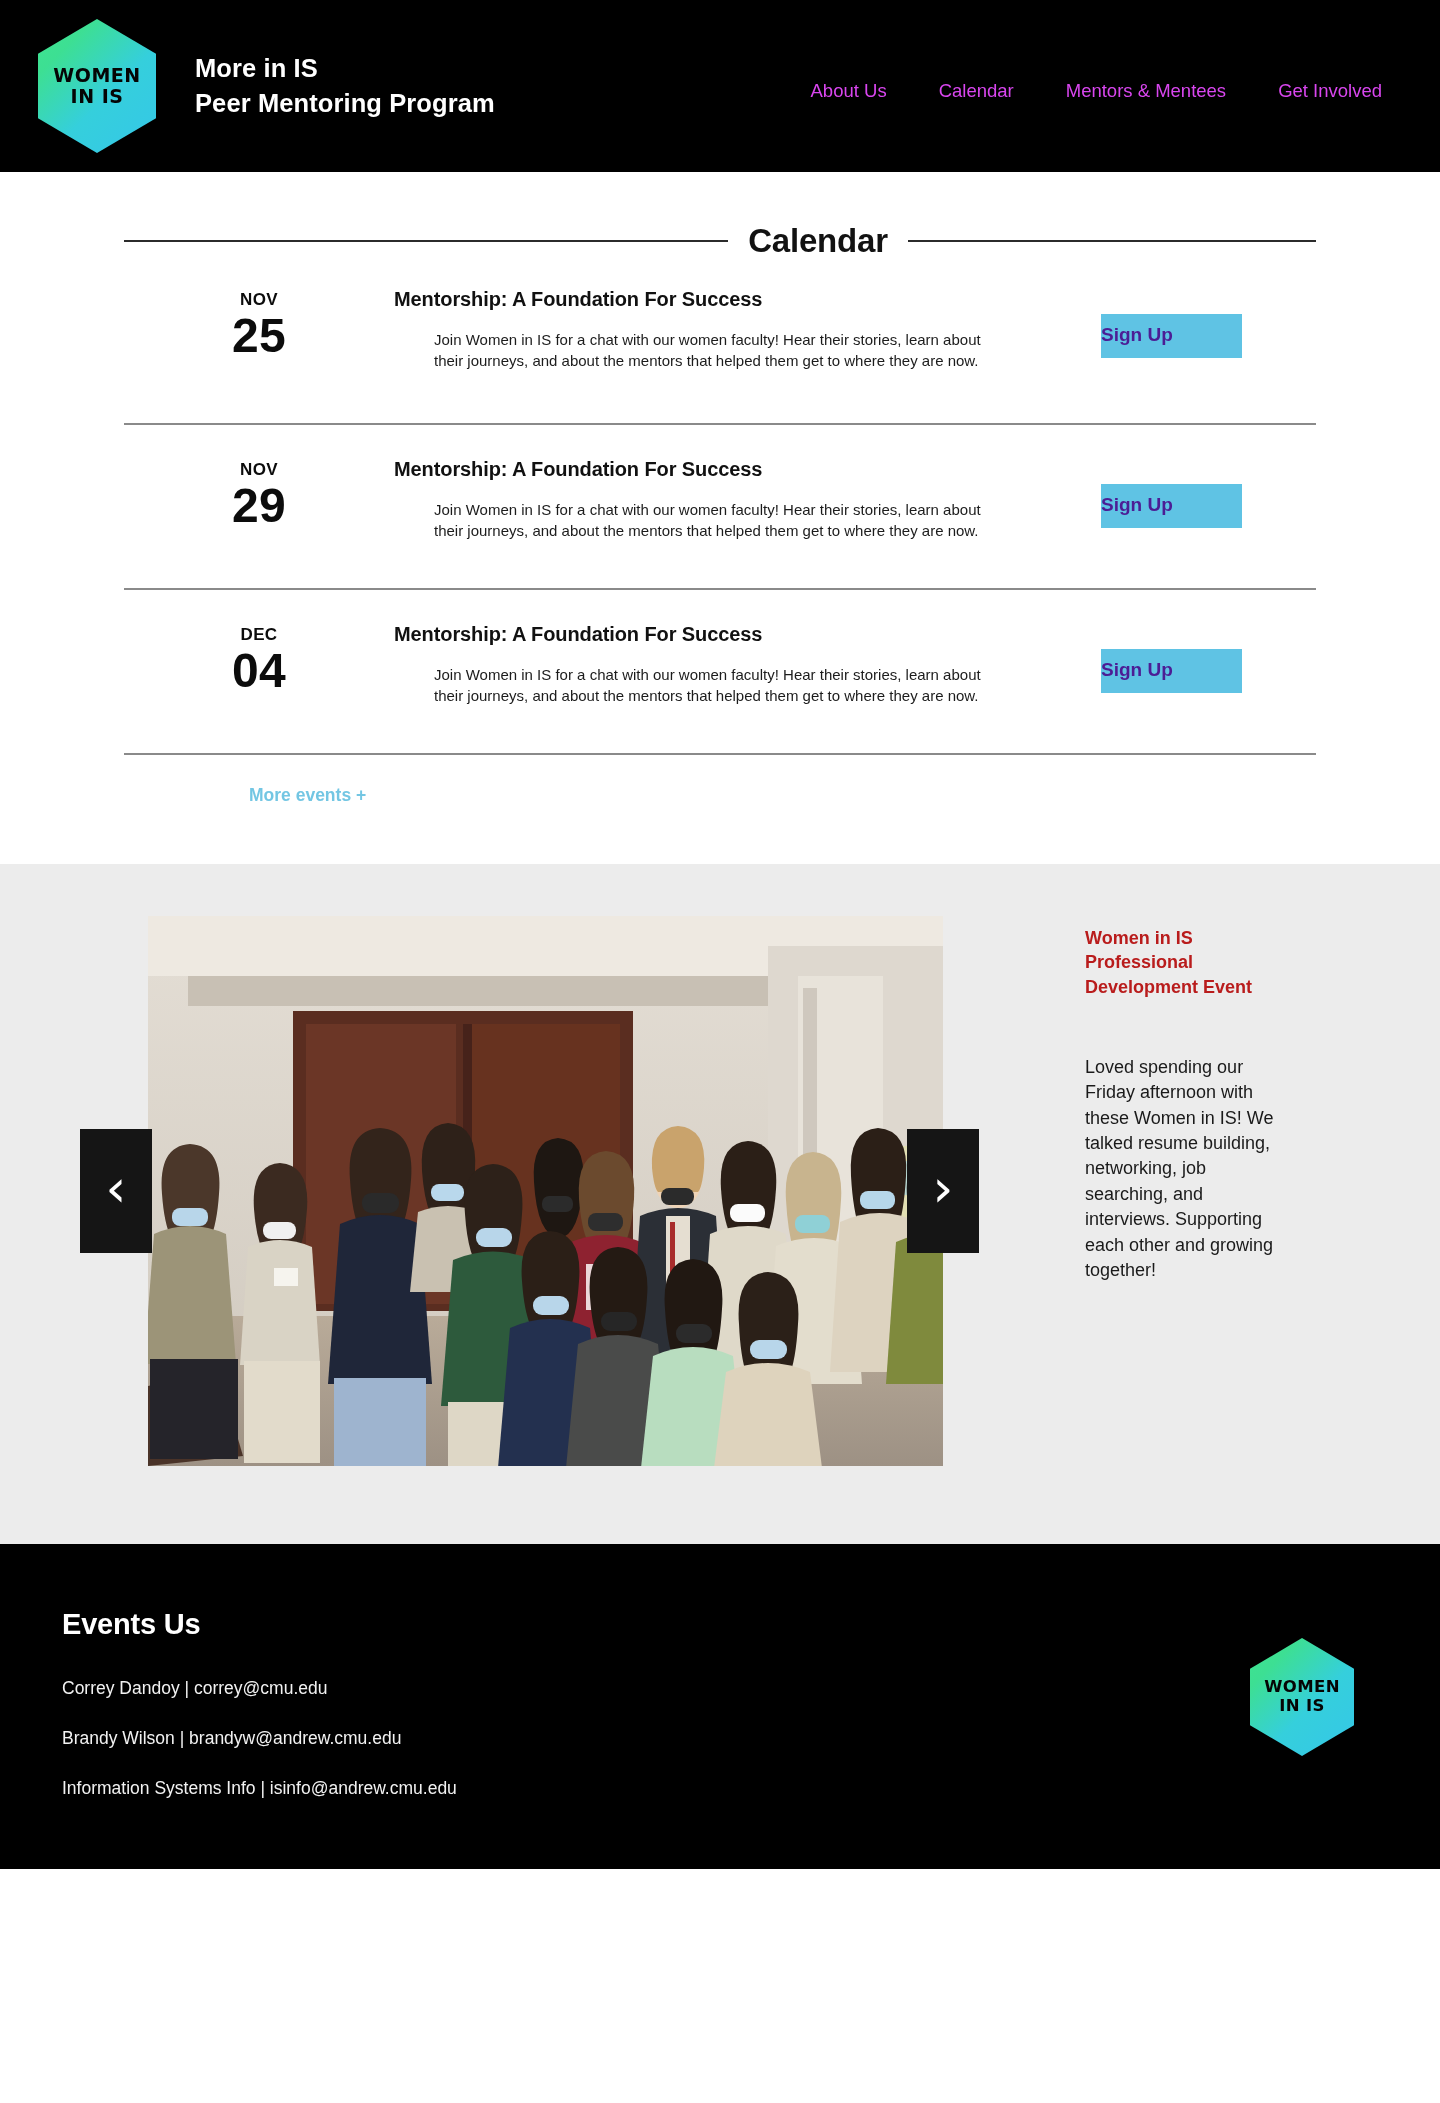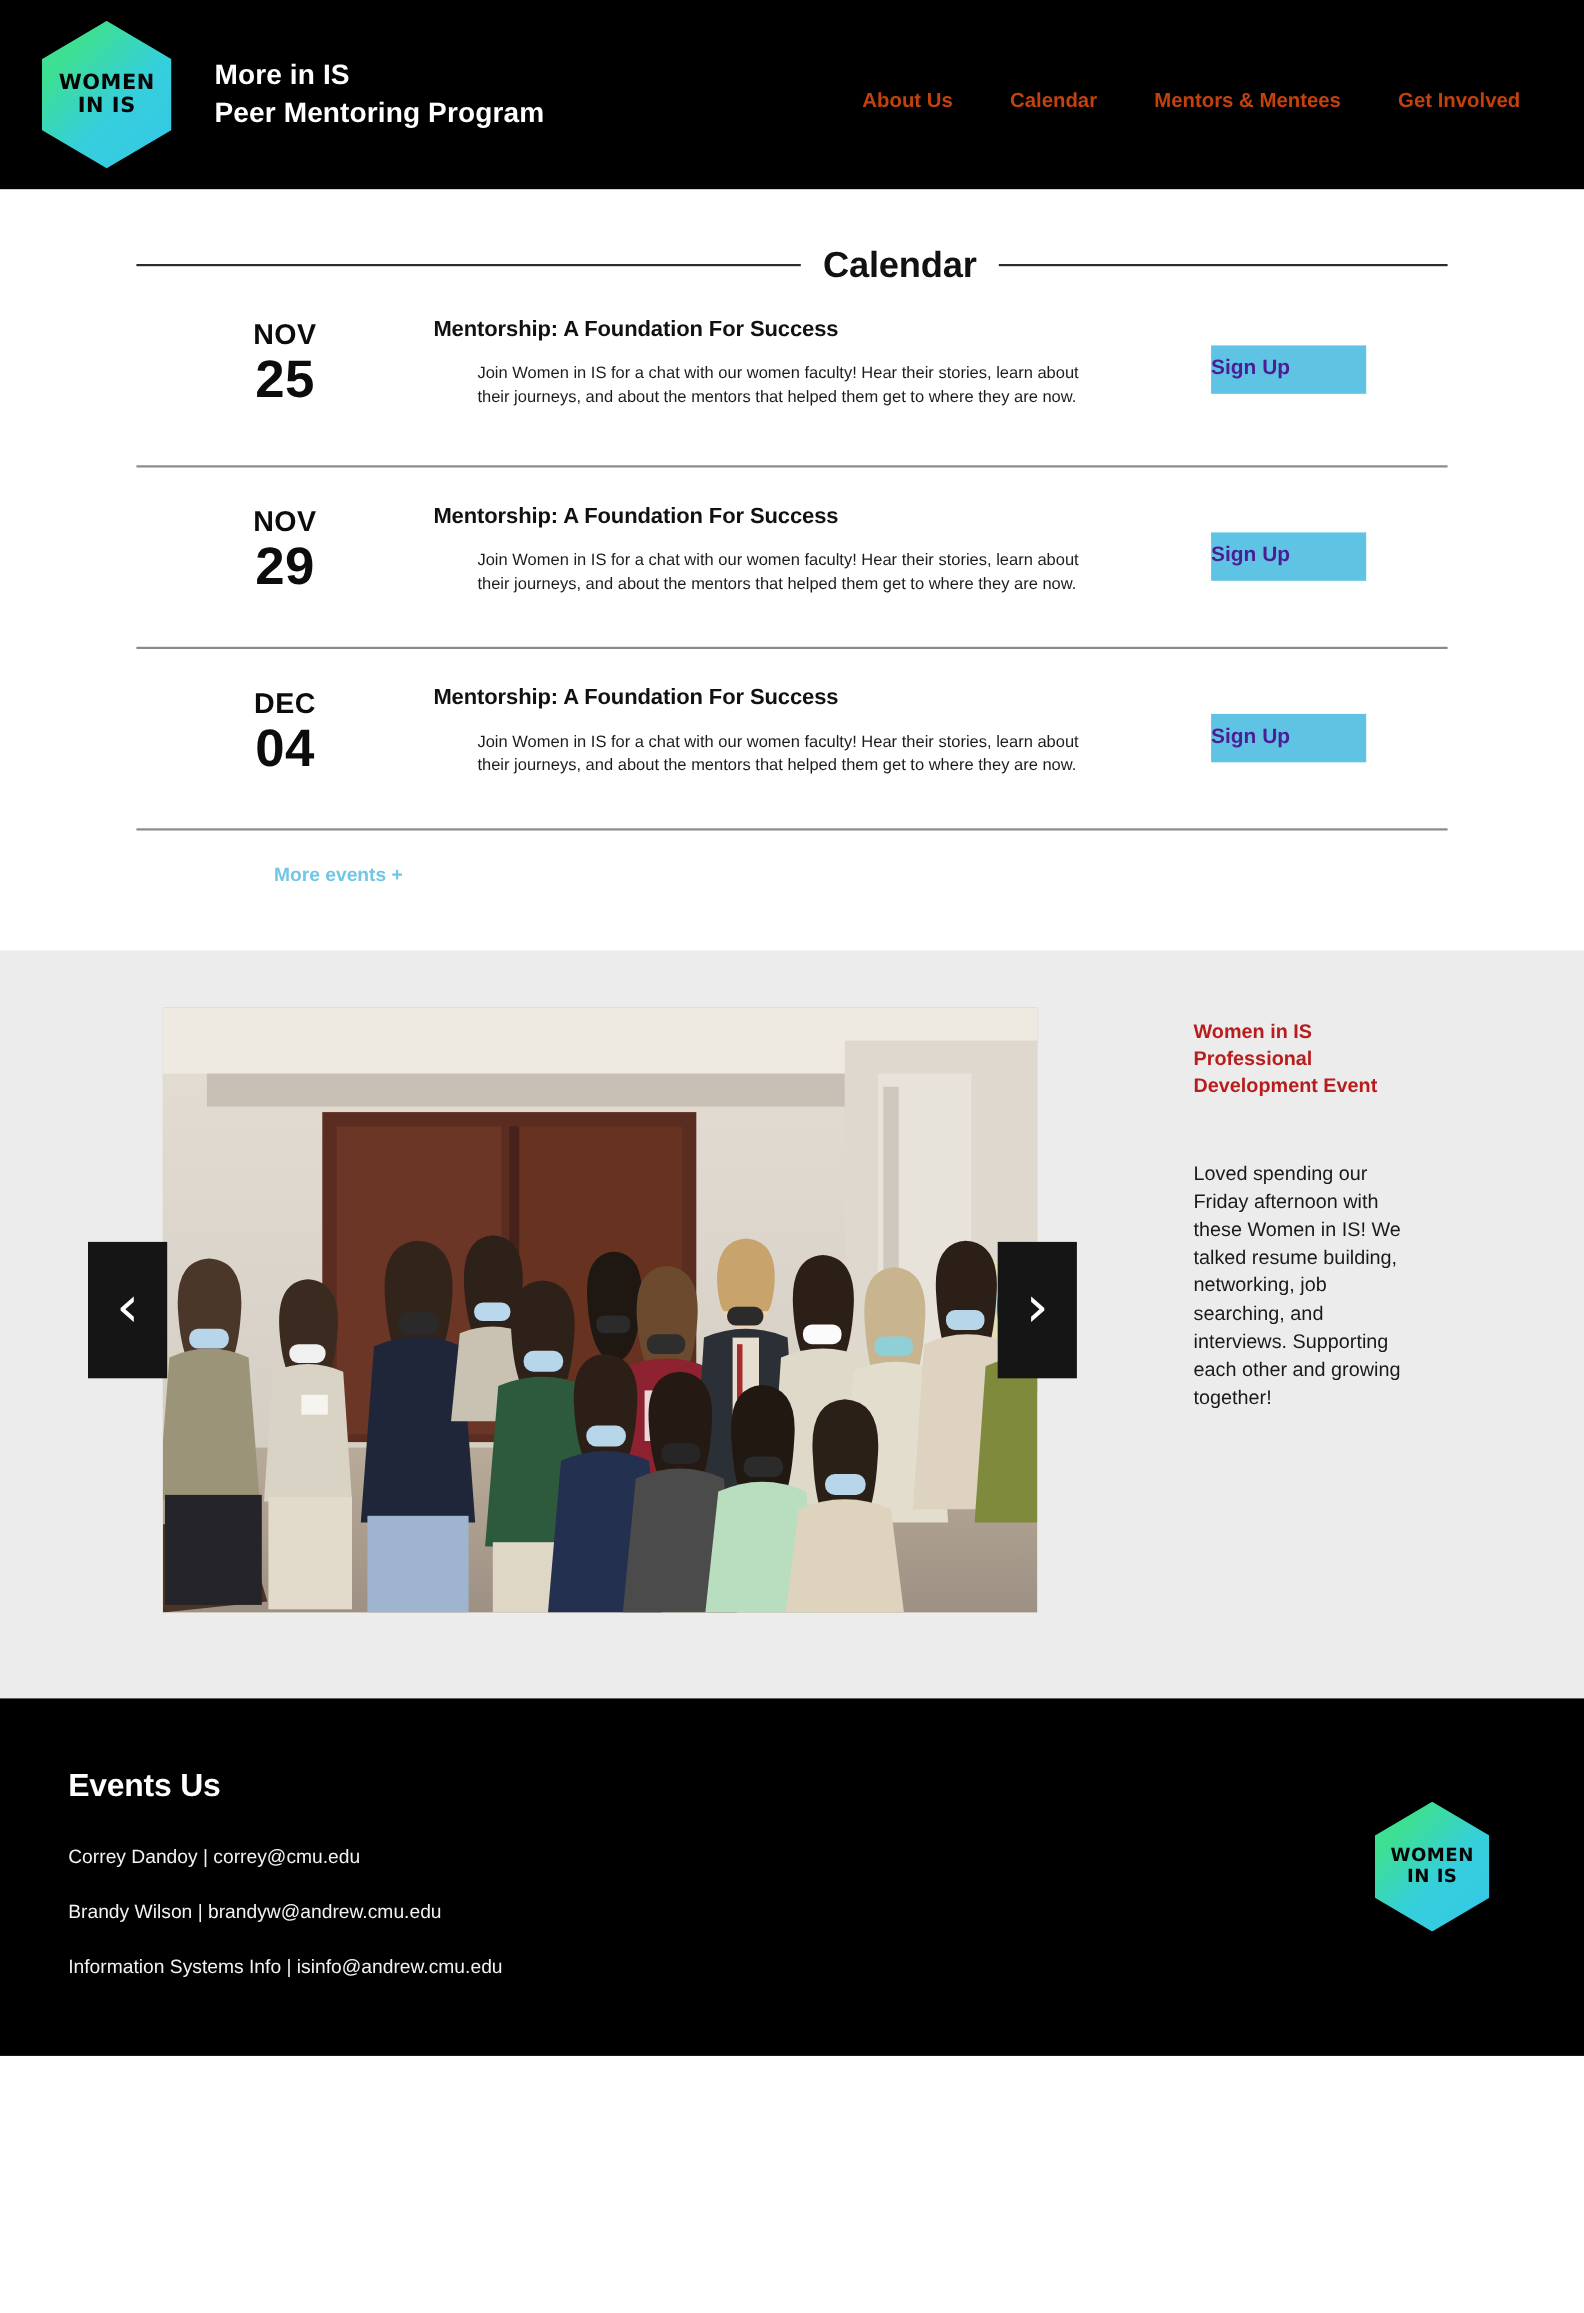--- a/index.html
+++ b/index.html
@@ -59,10 +59,10 @@
     gap: 52px;
   }
   .site-nav a {
-    color: #c2410c;
+    color: #d946ef;
     font-size: 18.5px;
     text-decoration: none;
-    font-weight: 700;
+    font-weight: 400;
     white-space: nowrap;
   }
 

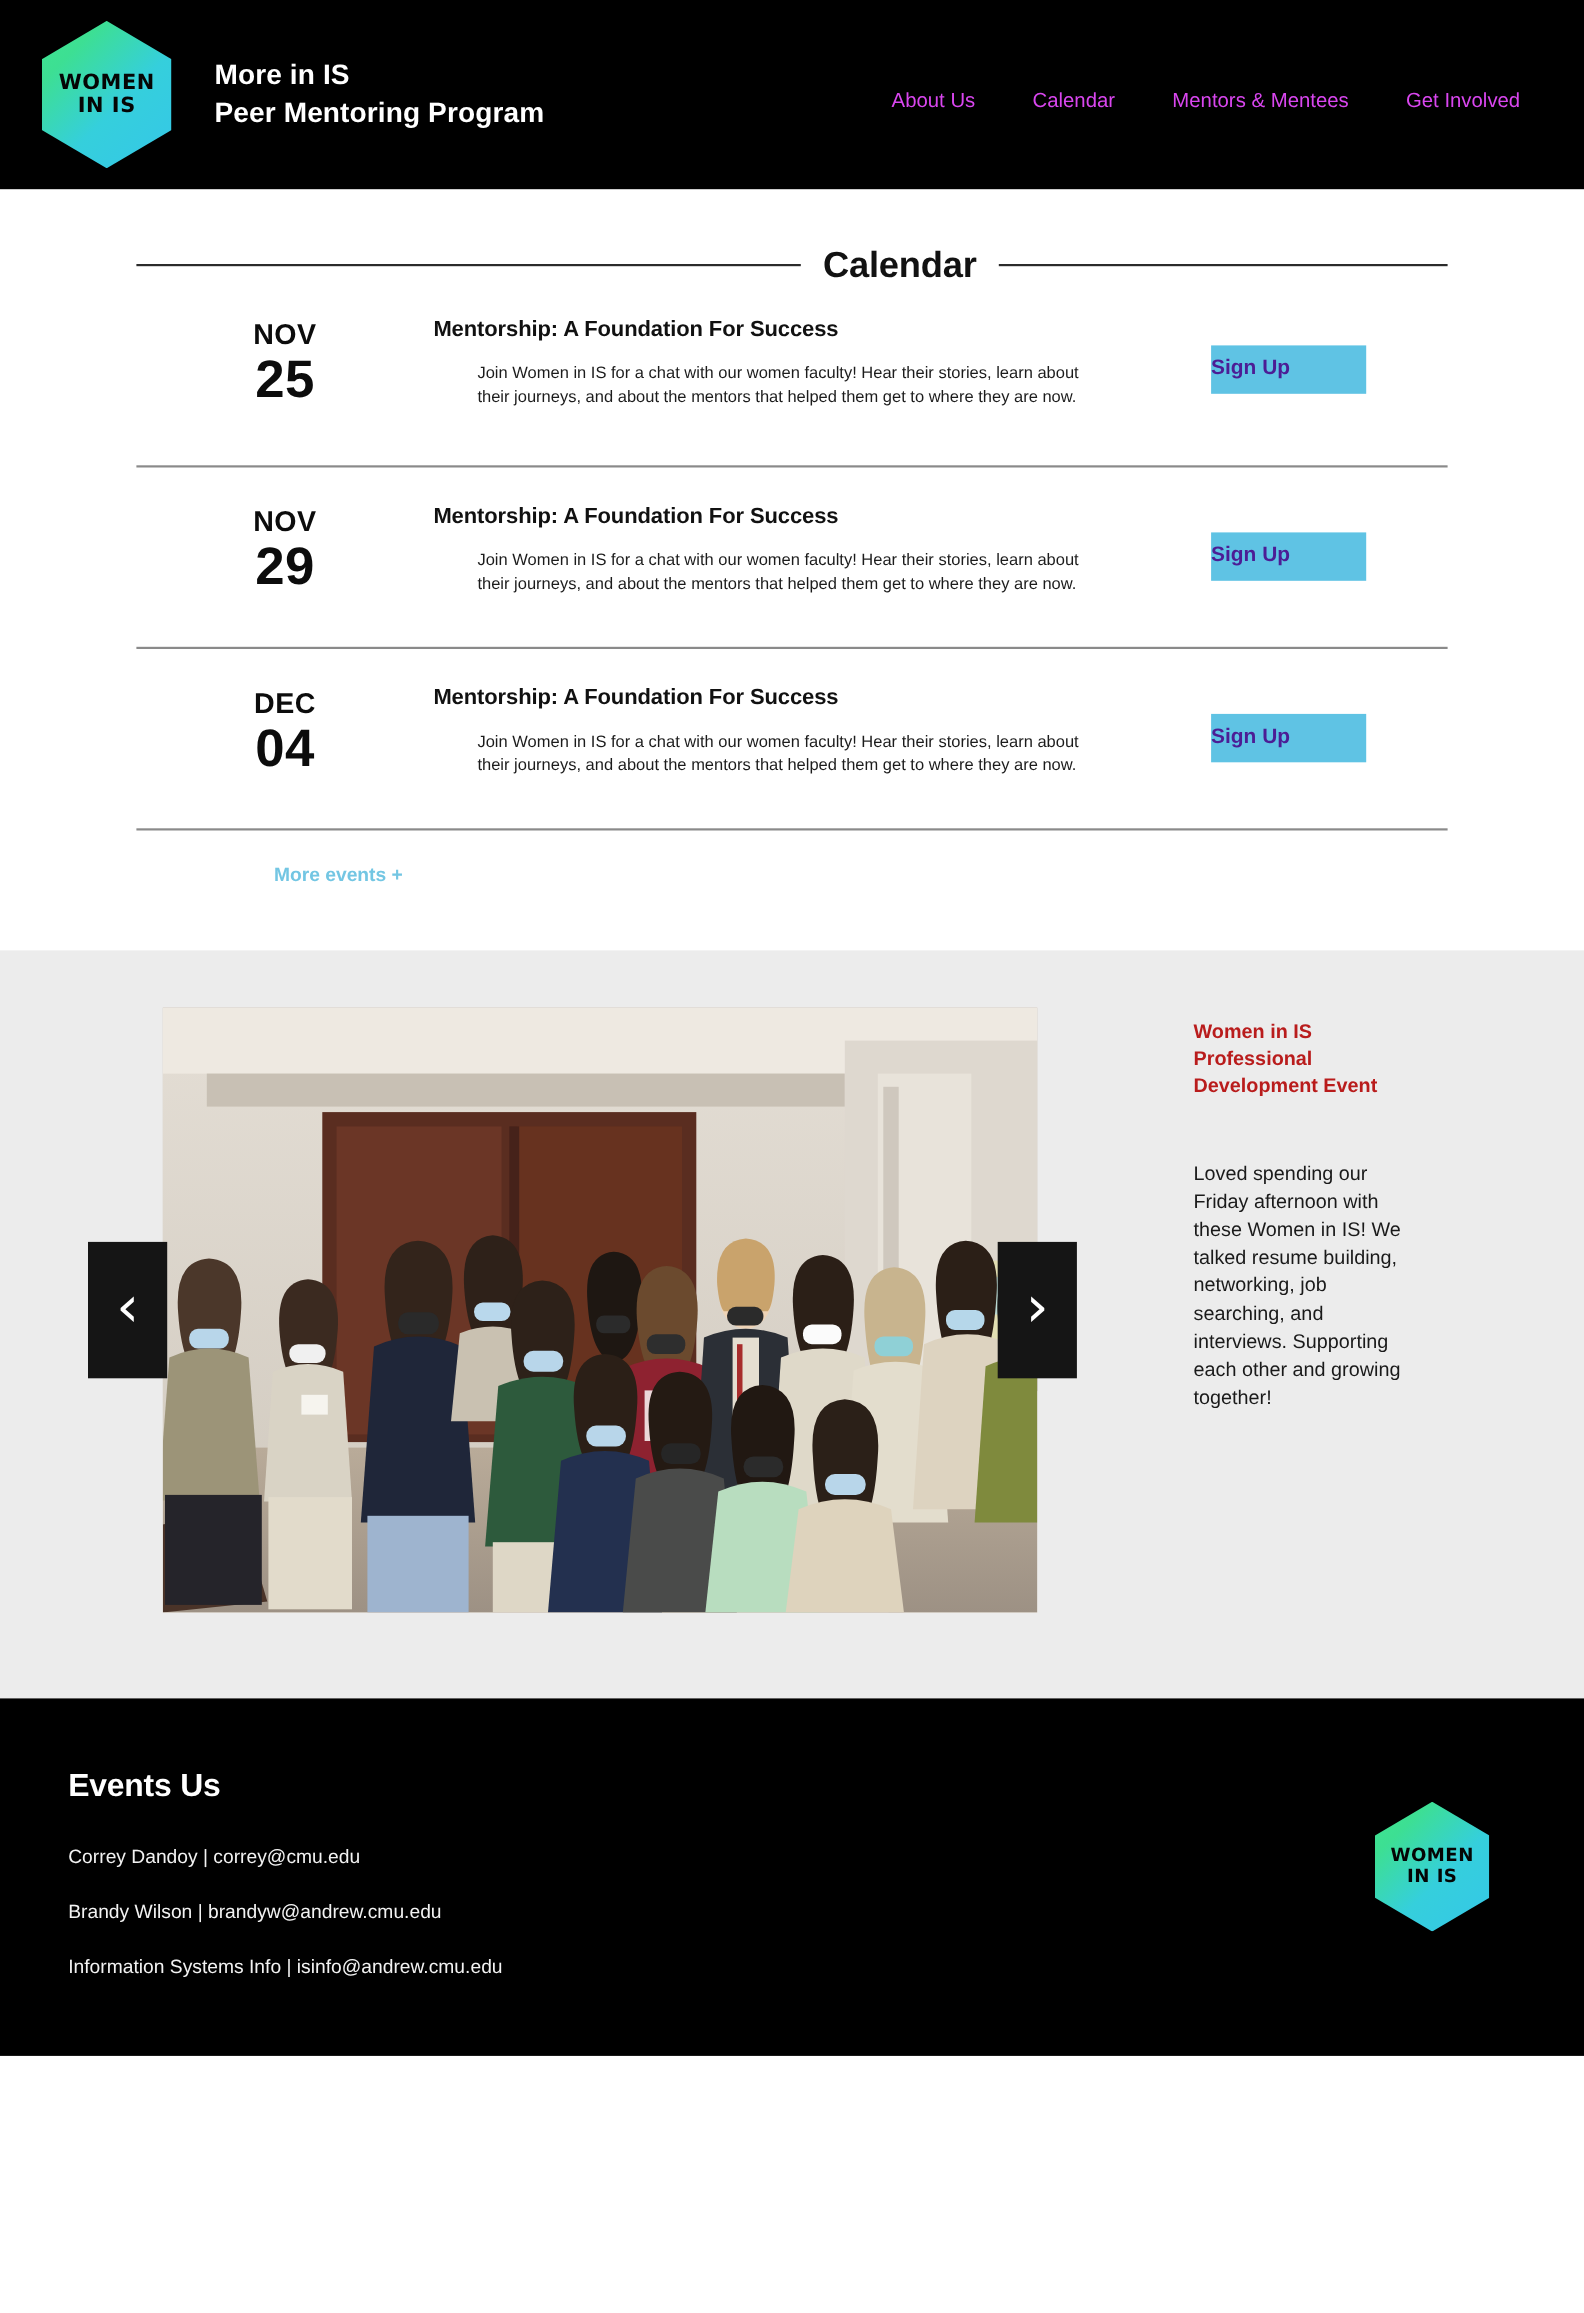--- a/index.html
+++ b/index.html
@@ -102,7 +102,7 @@
     padding-top: 8px;
   }
   .ev-month {
-    font-size: 26px; font-weight: 700; color: #0c0c0c;
+    font-size: 17px; font-weight: 700; color: #0c0c0c;
     letter-spacing: 0.4px; line-height: 1.12;
   }
   .ev-day {

